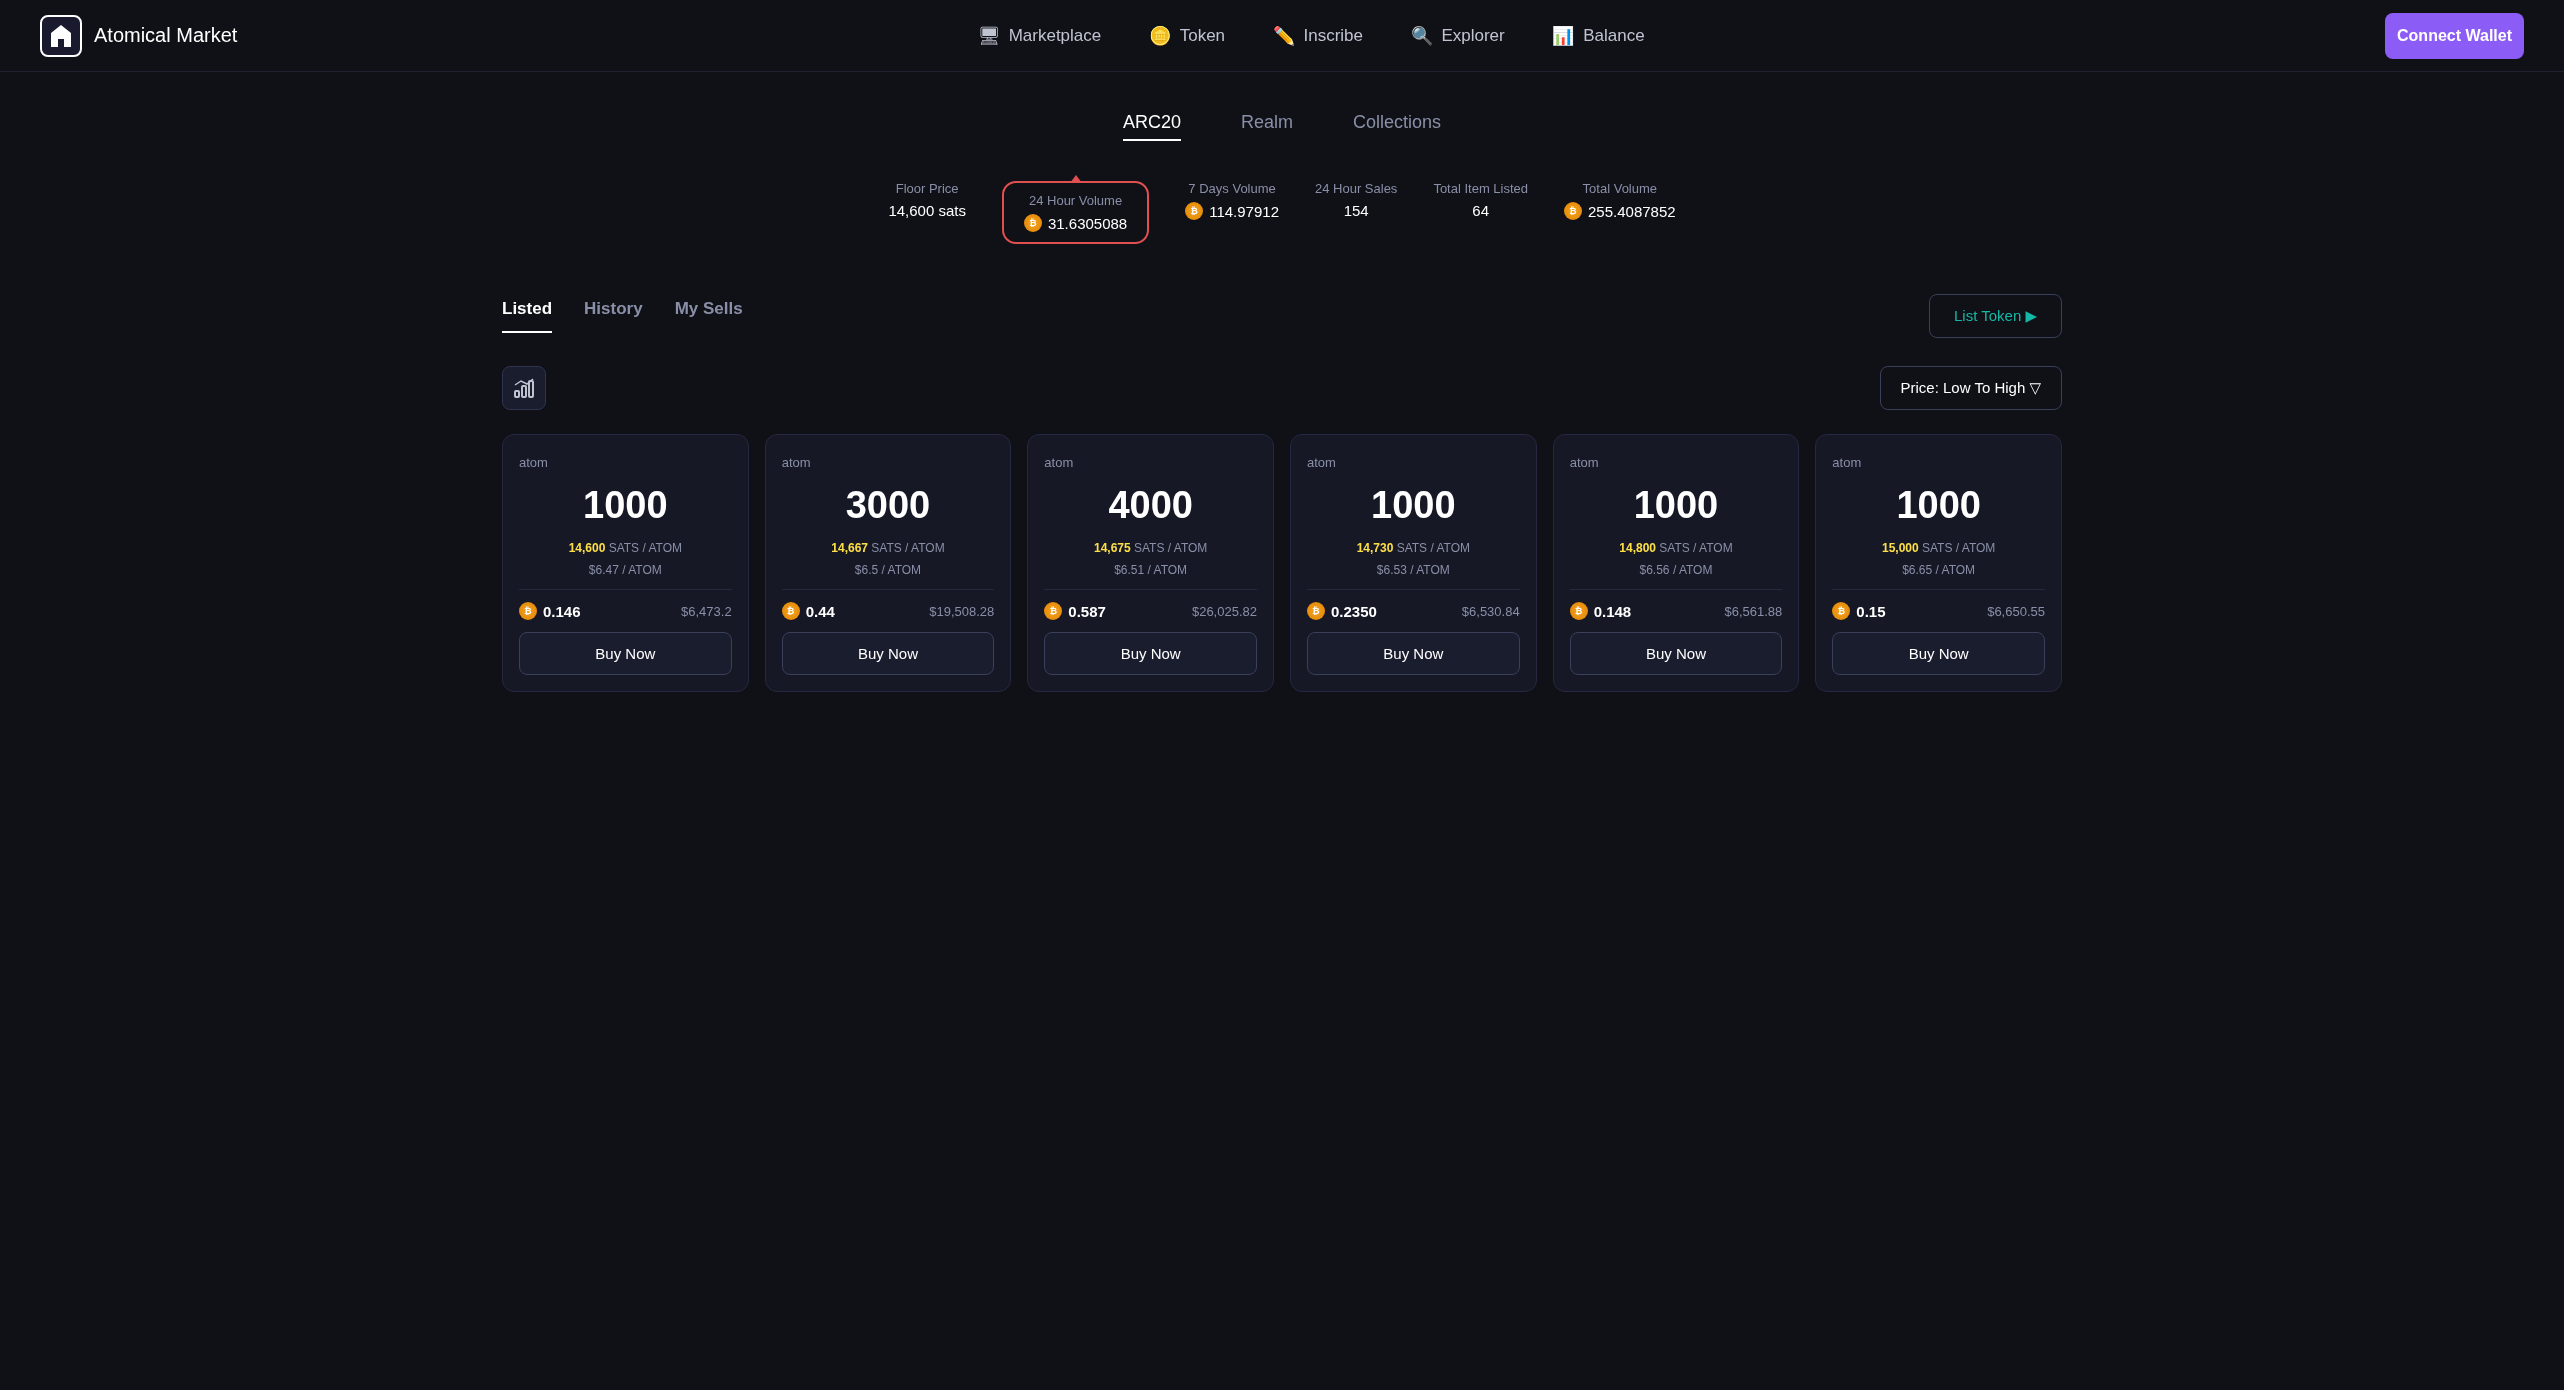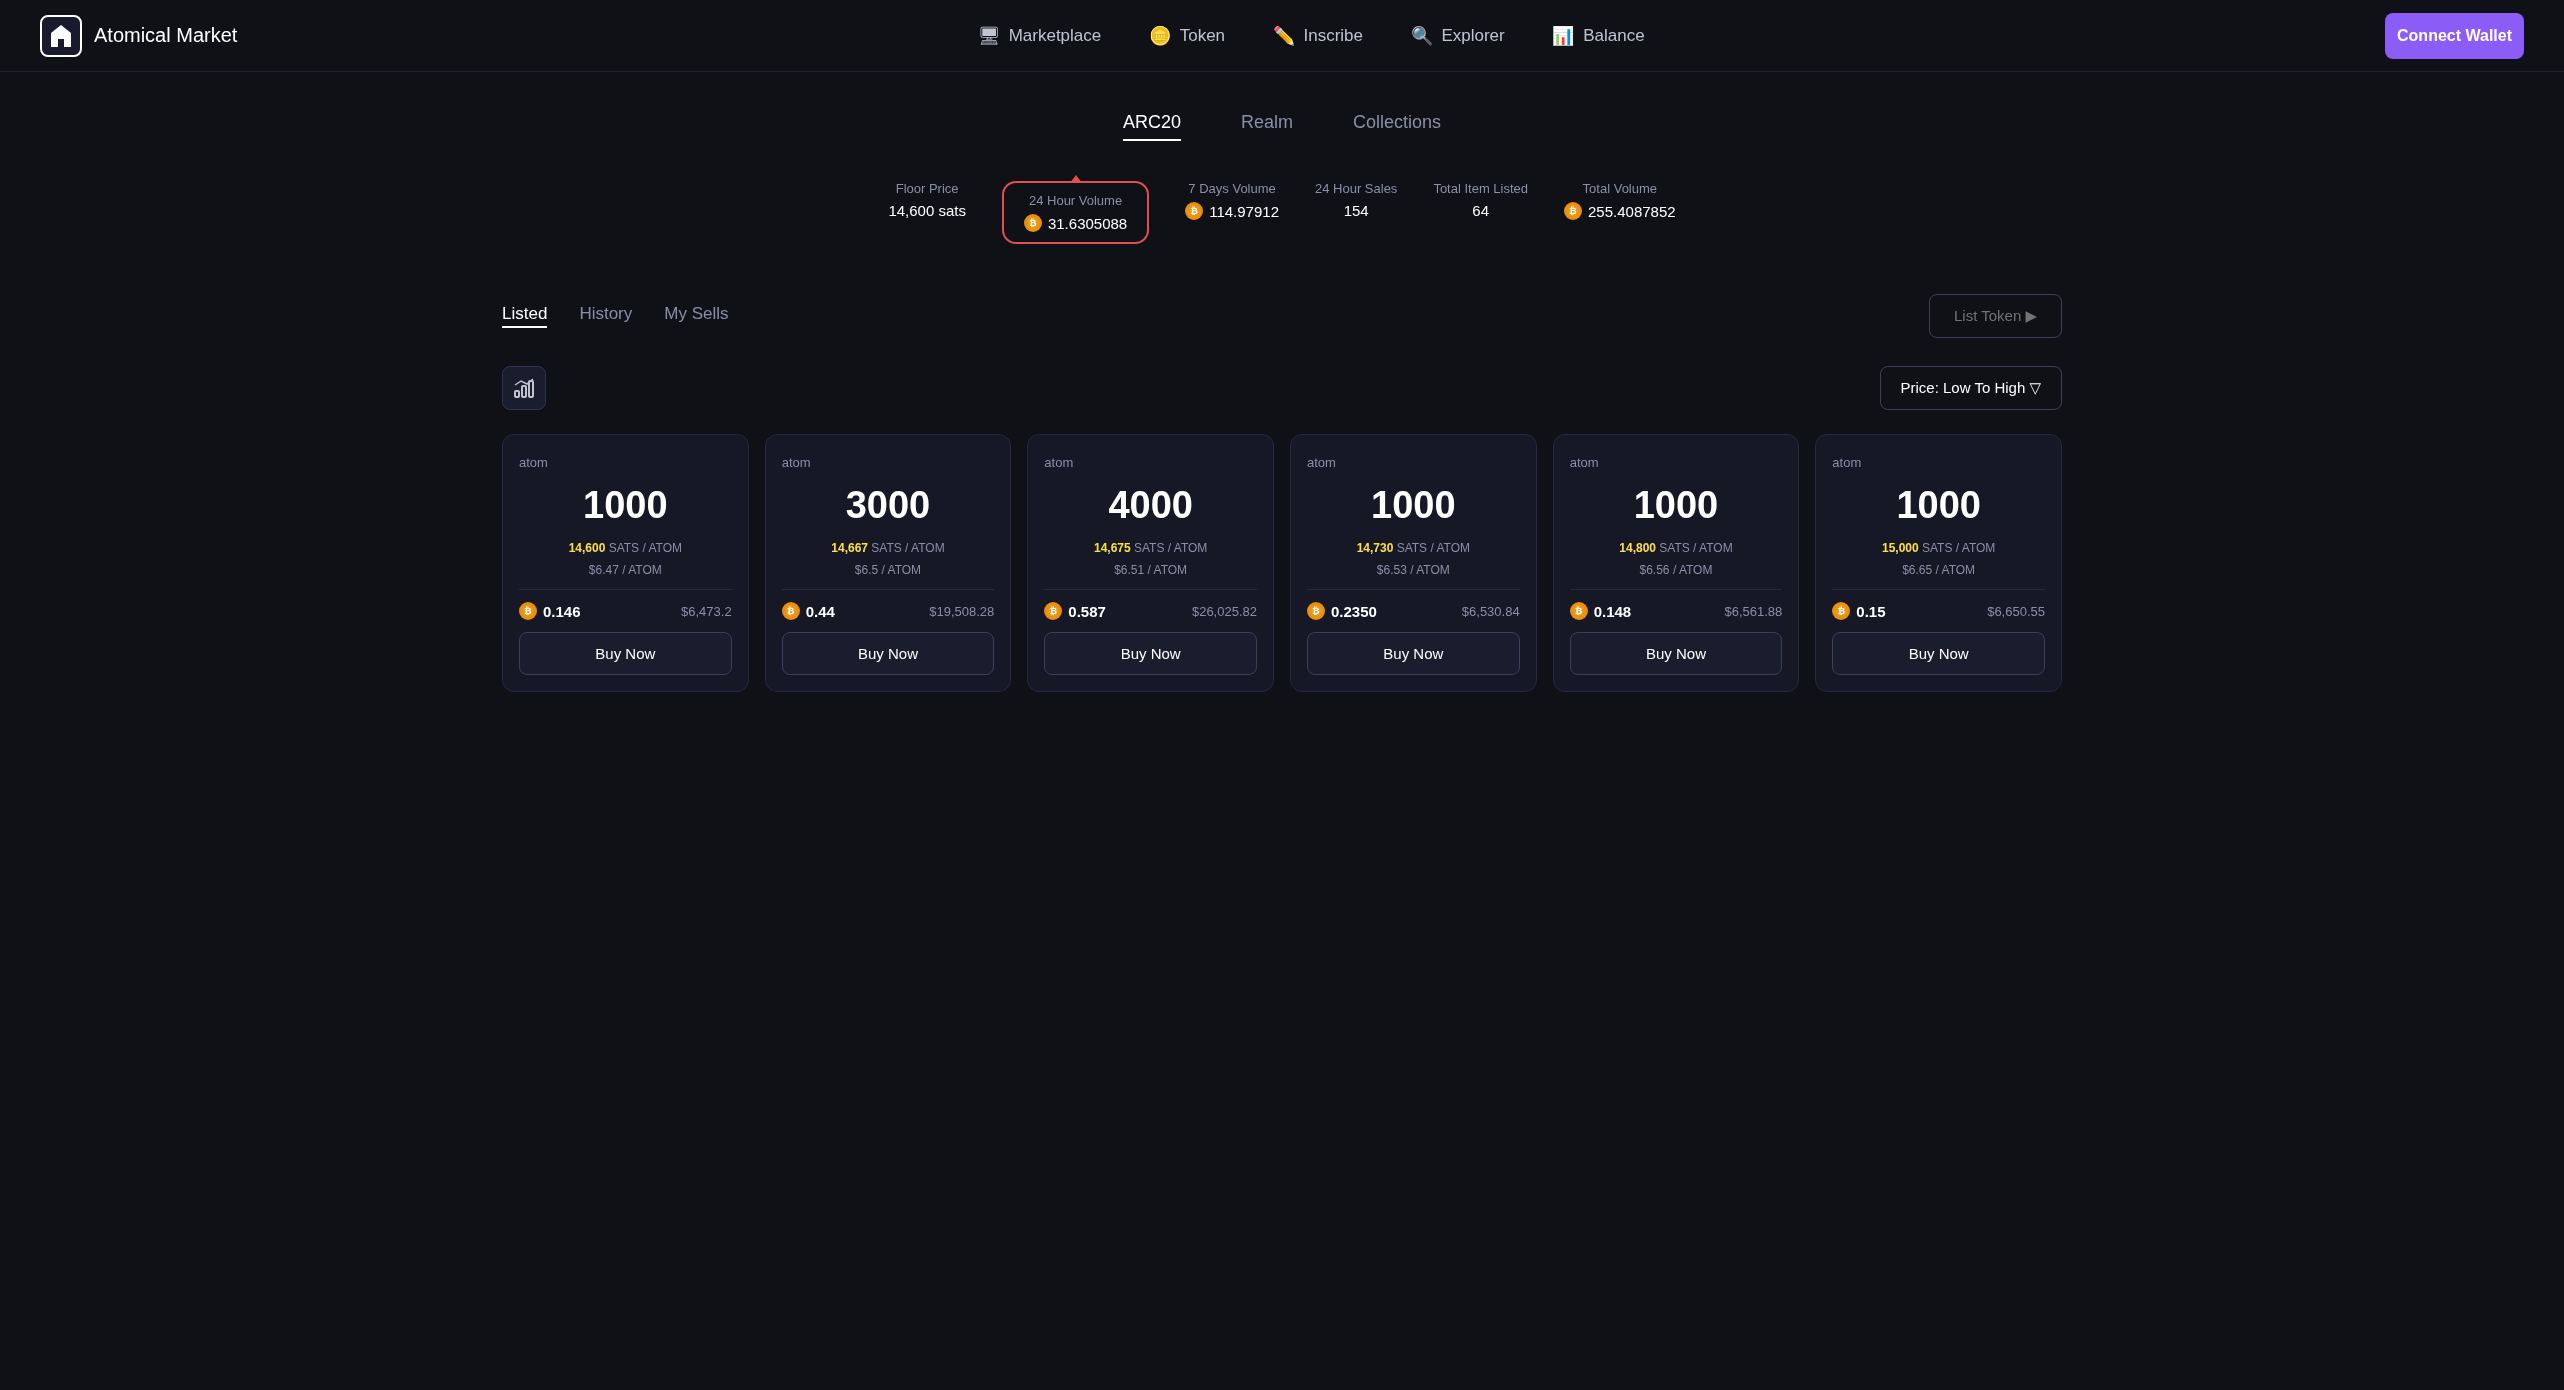--- a/index.html
+++ b/index.html
@@ -155,10 +155,10 @@
     }
     .sub-tab {
       font-size: 17px;
-      font-weight: 400;
-      color: #8a8fa8;
-      cursor: pointer;
-      padding-bottom: 2px;
+      font-weight: 700;
+      color: #8a8fa8;
+      cursor: pointer;
+      padding-bottom: 12px;
     }
     .sub-tab.active {
       color: #ffffff;

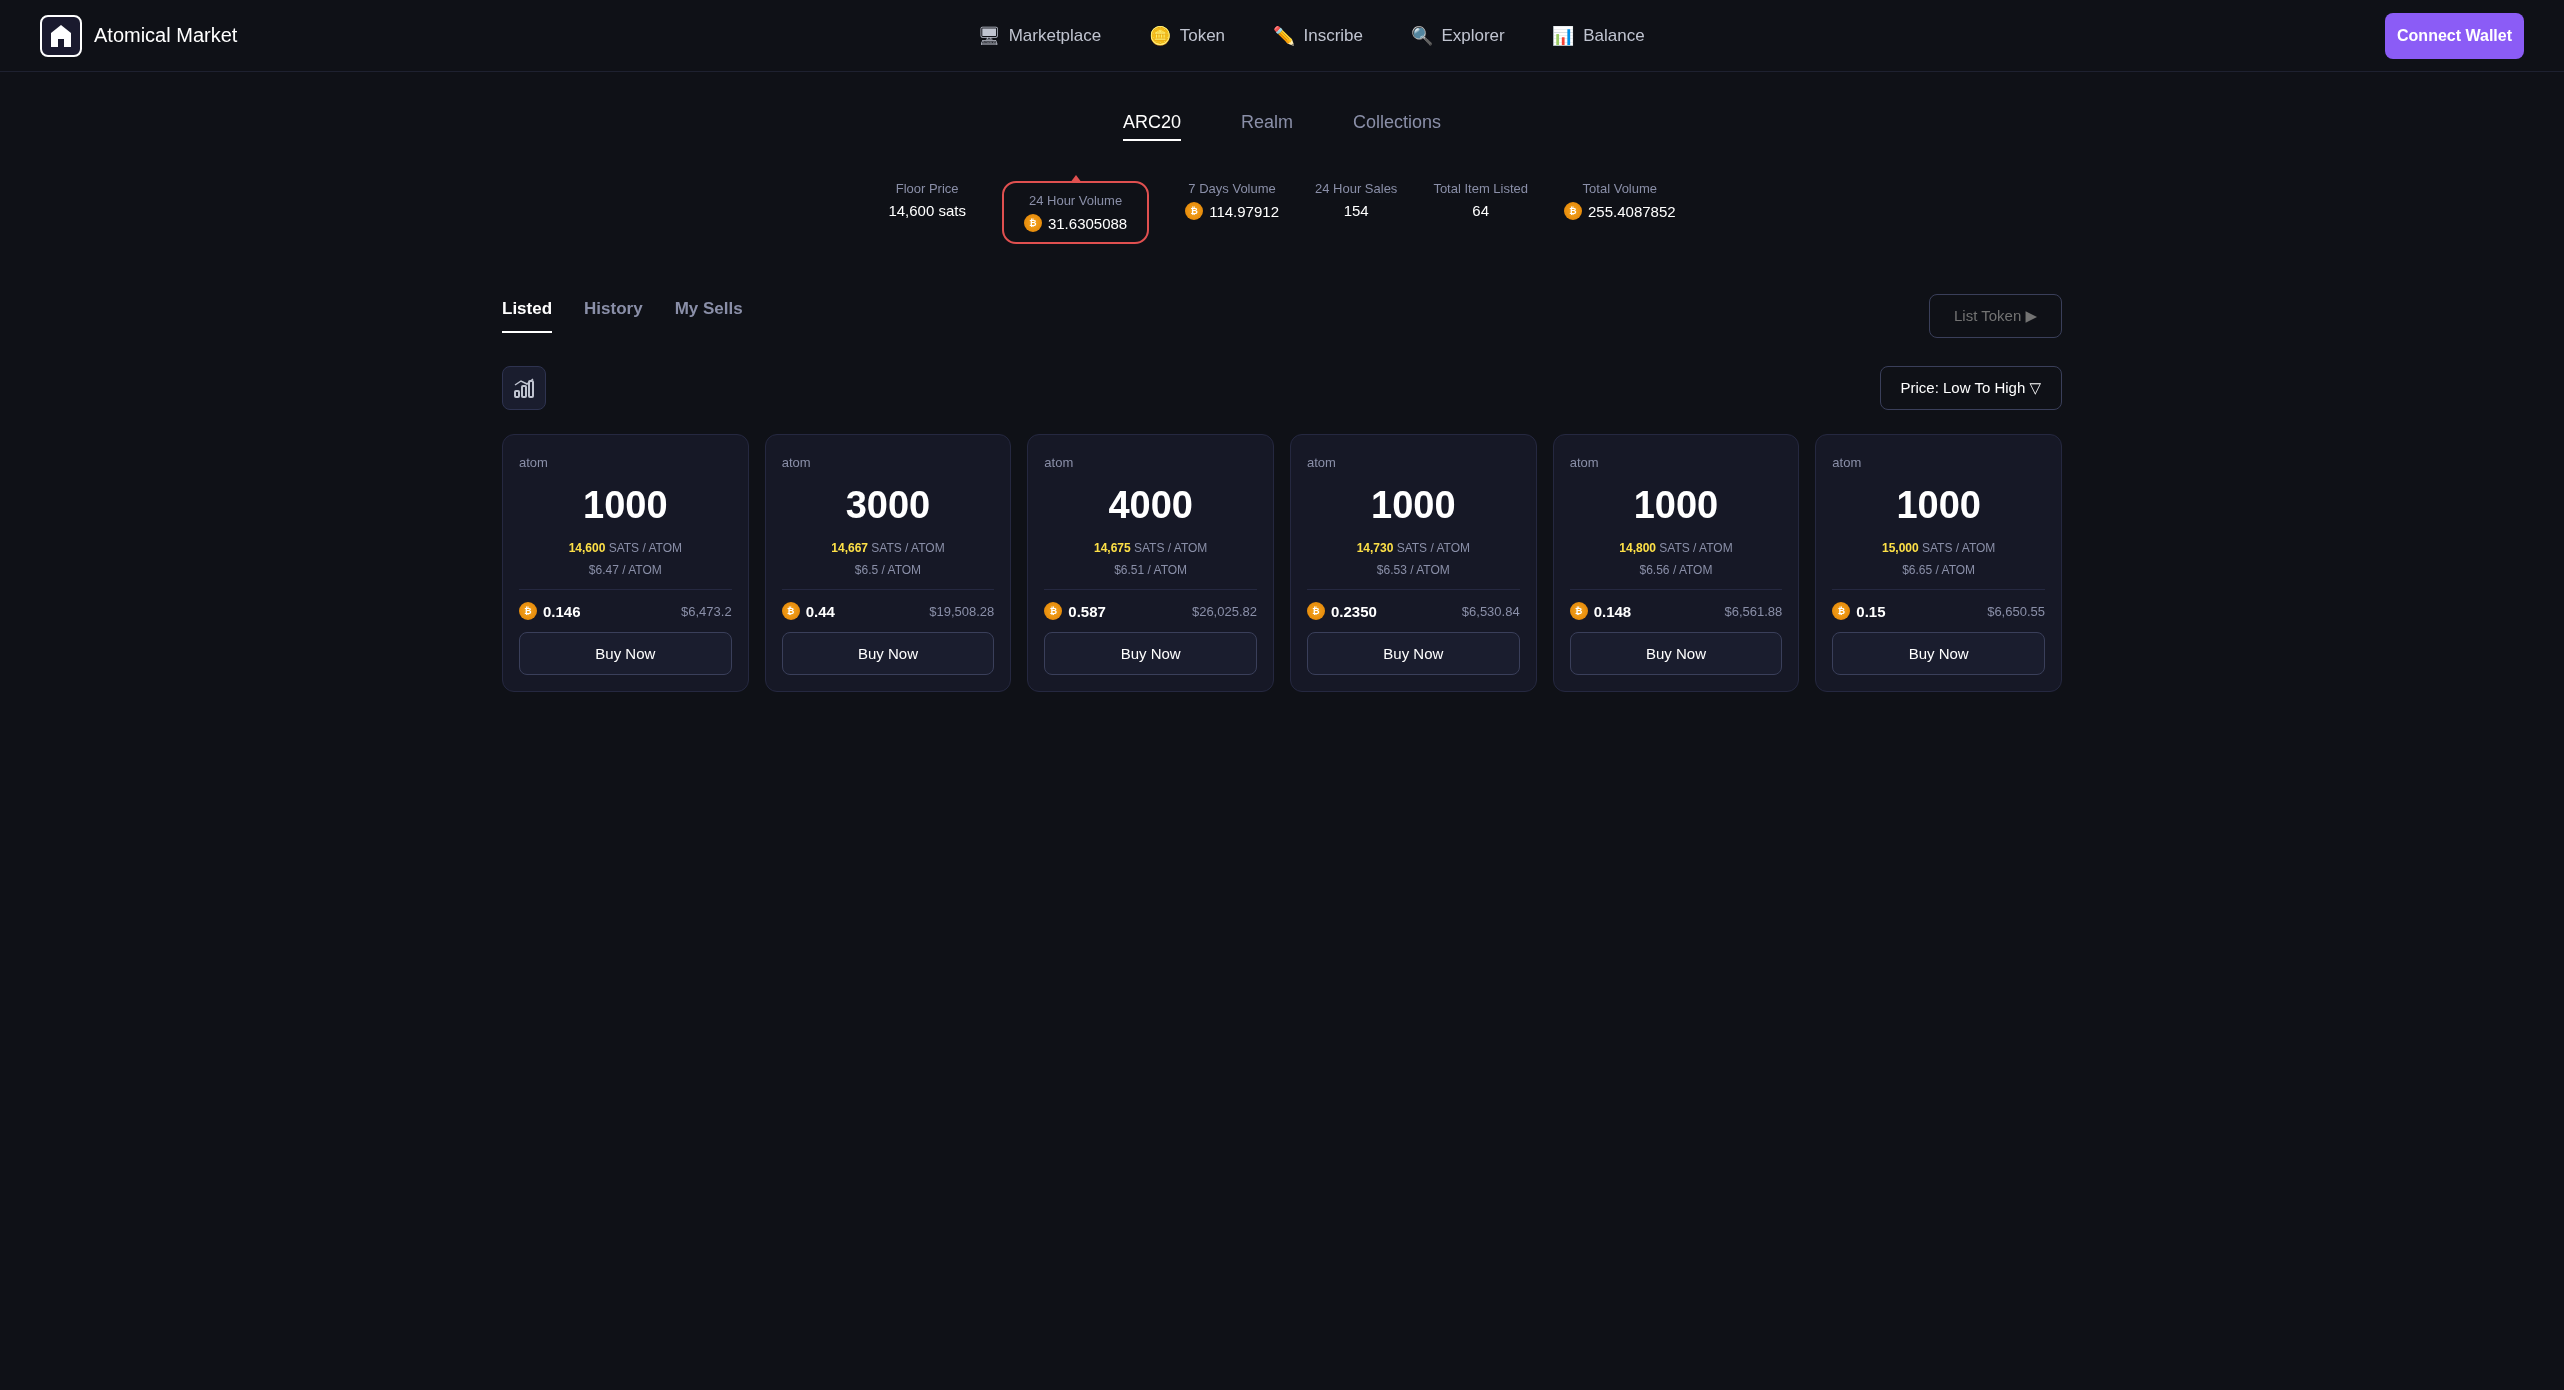--- a/index.html
+++ b/index.html
@@ -167,7 +167,7 @@
     .list-token-btn {
       background: transparent;
       border: 1px solid #3a3f5a;
-      color: #737373;
+      color: #14b8a6;
       border-radius: 8px;
       padding: 12px 24px;
       font-size: 15px;

